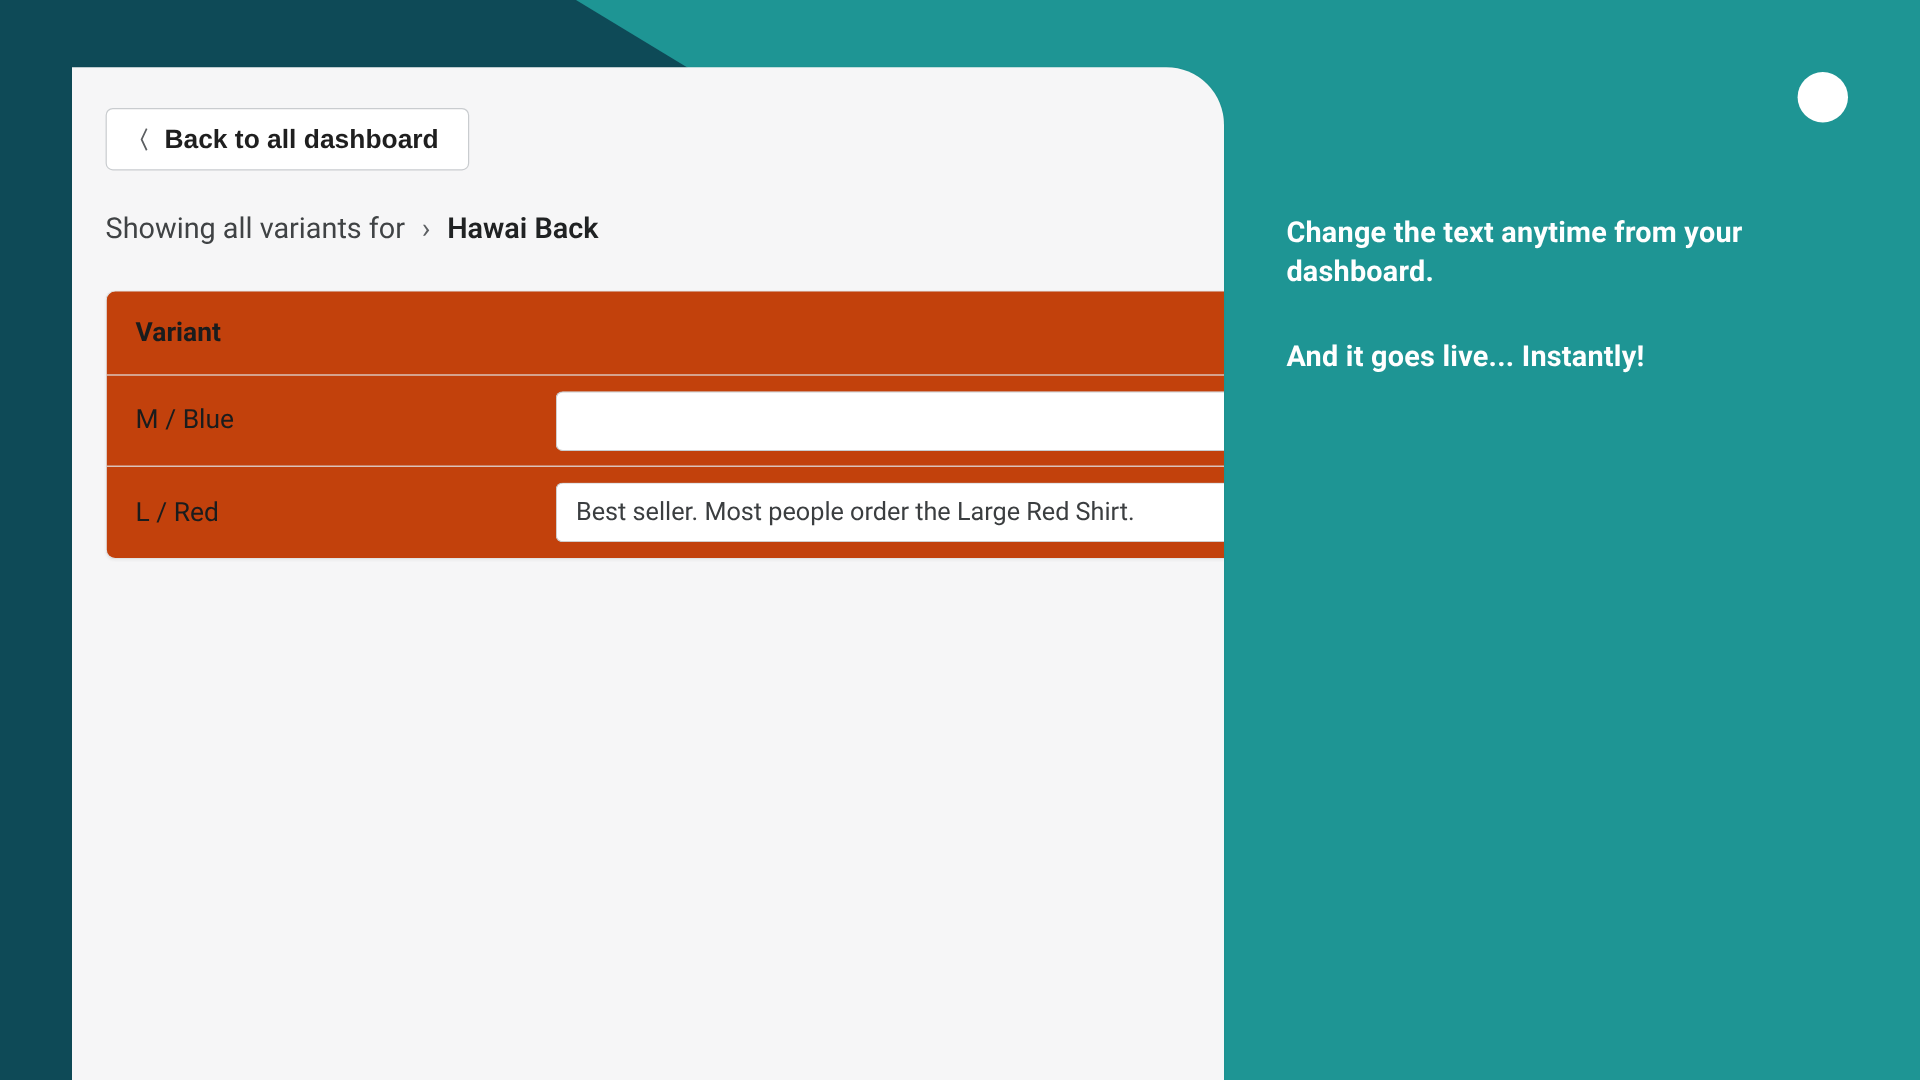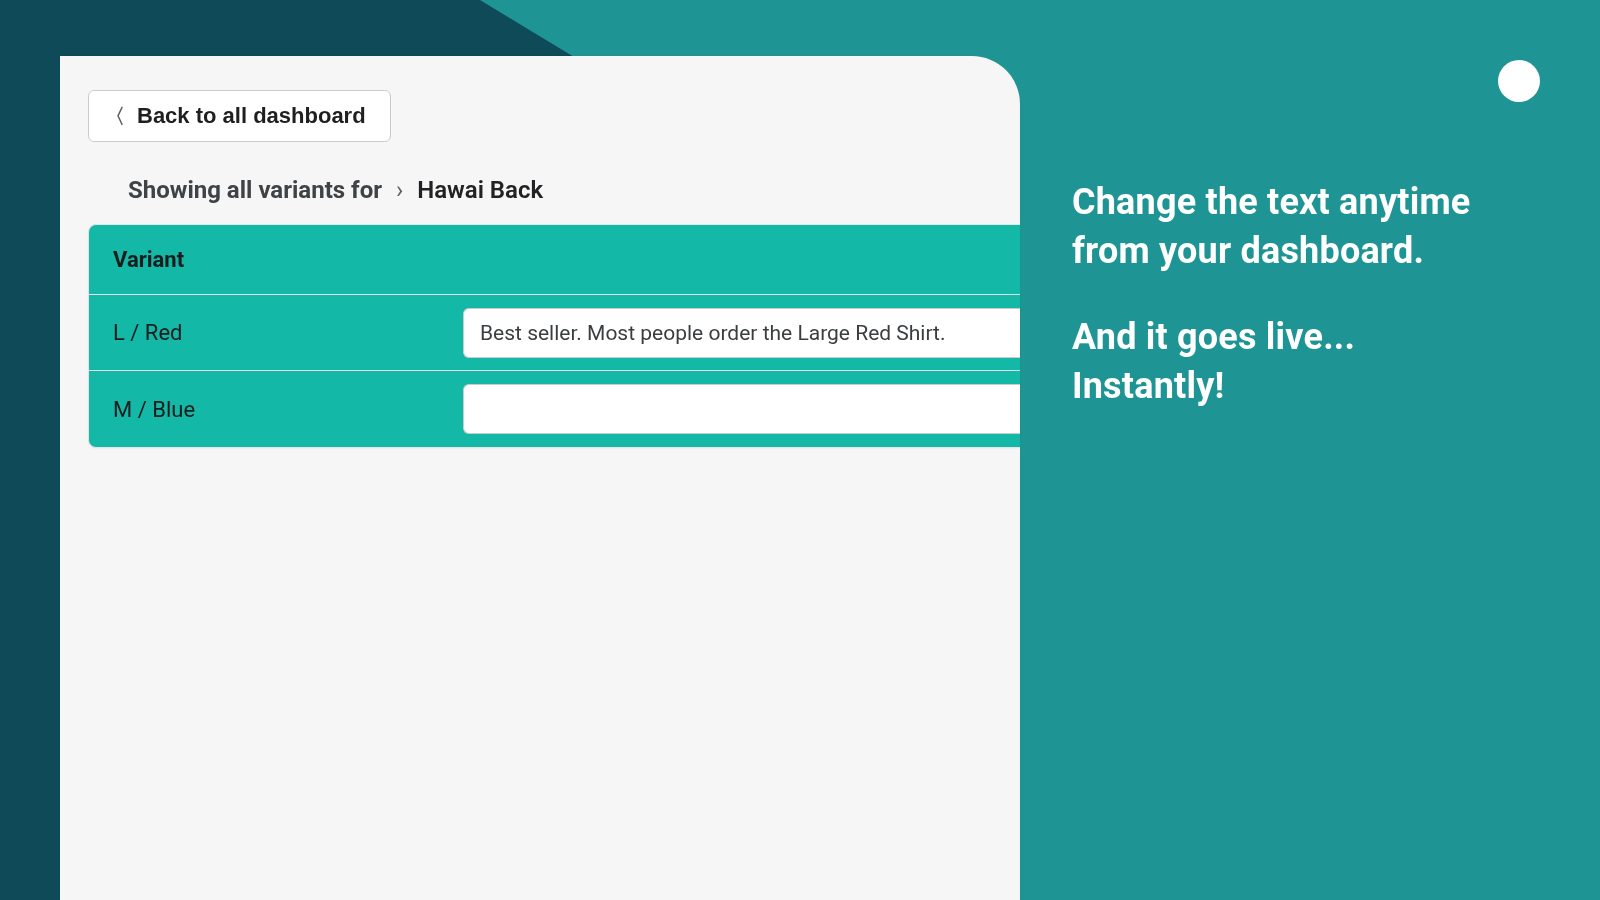--- a/index.html
+++ b/index.html
@@ -63,7 +63,7 @@
     font-weight: 600;
   }
   .breadcrumb .sep { margin: 0 8px; color:#5c5f62; font-weight:400;}
-  .breadcrumb .prefix { font-weight:700; color:#404345;margin-left:40px;}
+  .breadcrumb .prefix { font-weight:400; color:#404345;}
 
   .table {
     position:absolute;

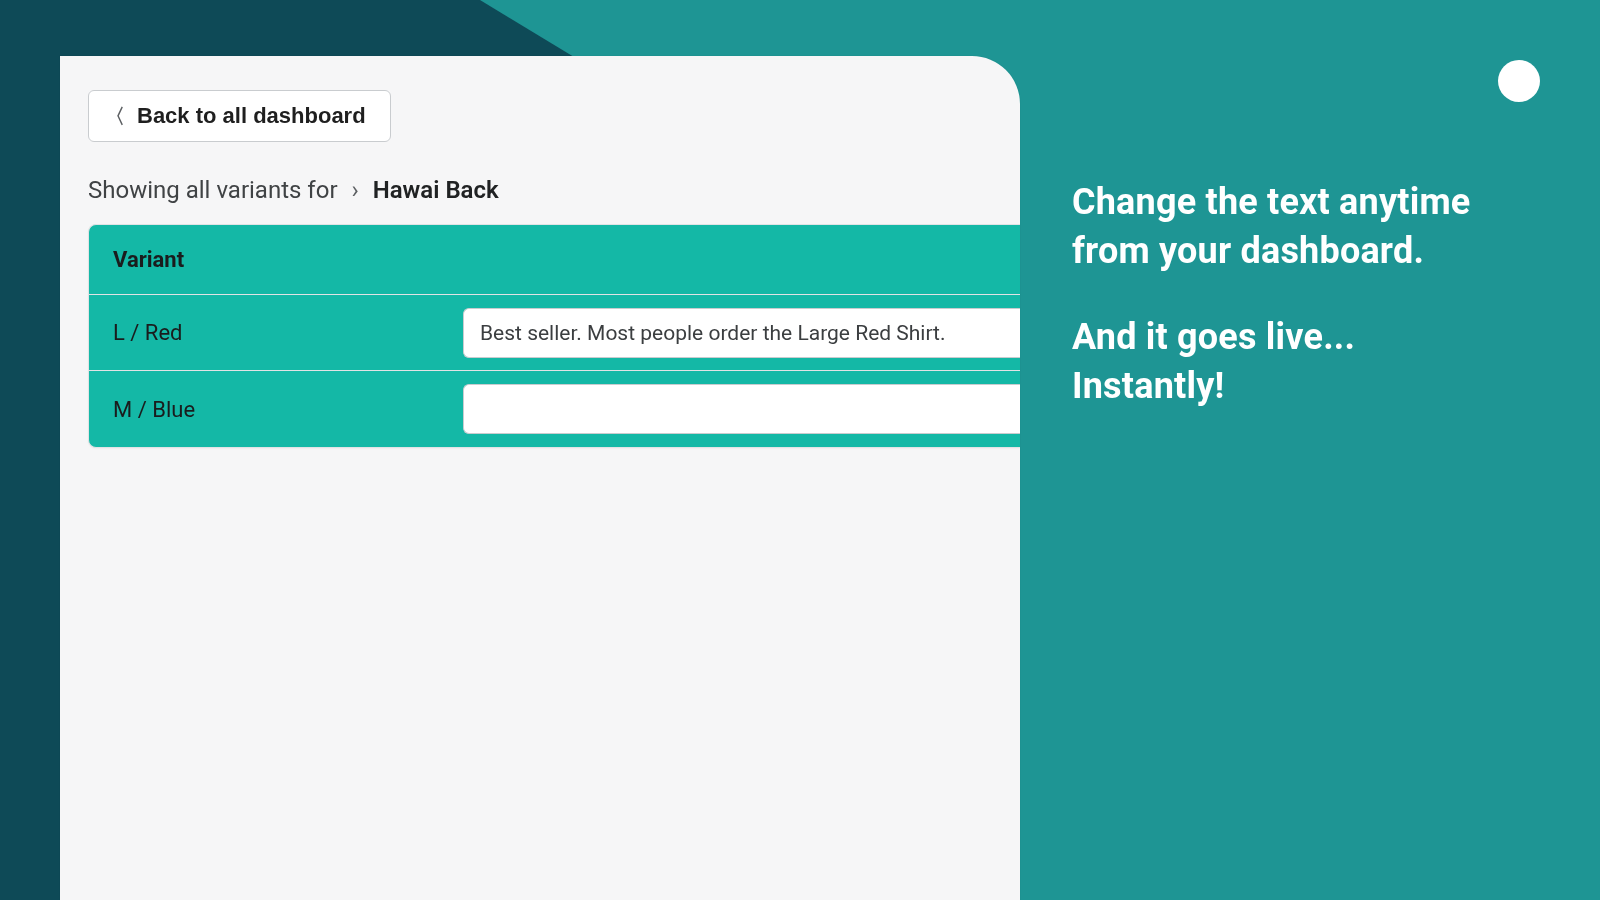--- a/index.html
+++ b/index.html
@@ -105,7 +105,7 @@
     top: 178px;
     width: 440px;
     color: #ffffff;
-    font-size: 36px;
+    font-size: 24px;
     line-height: 1.35;
     font-weight: 700;
     letter-spacing: 0.2px;

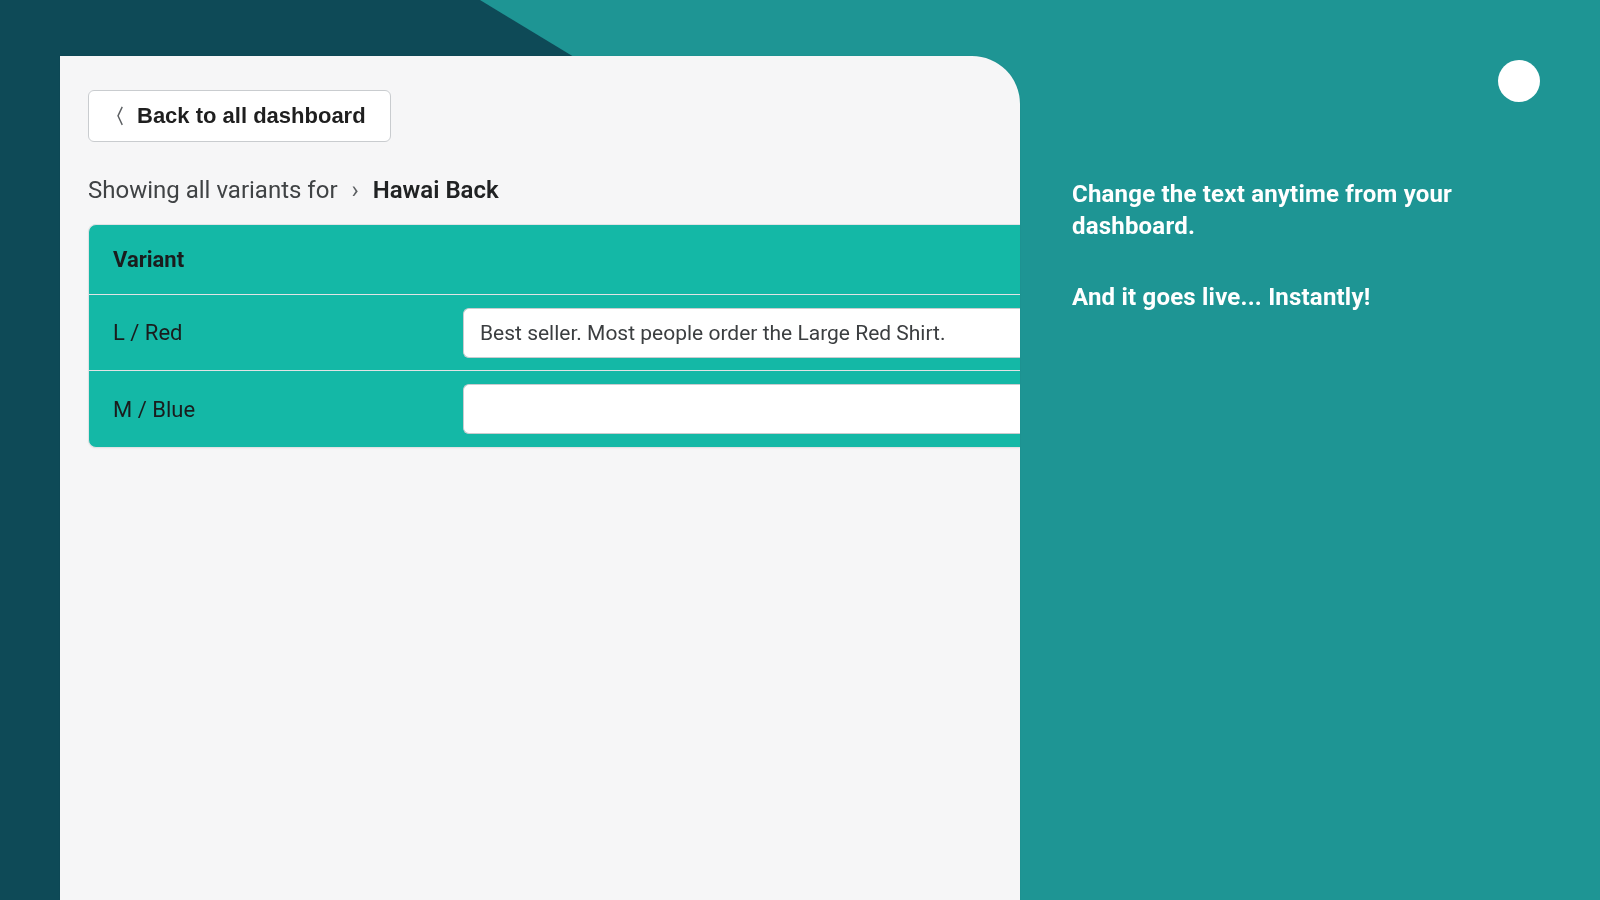--- a/index.html
+++ b/index.html
@@ -67,8 +67,8 @@
 
   .table {
     position:absolute;
-    left: 28px; right: 0; top: 168px;
-    background:#14b8a6;
+    left: 28px; right: 0; top: 186px;
+    background:#c2410c;
     border:1px solid #e1e3e5;
     border-right:none;
     border-radius: 8px 0 0 8px;

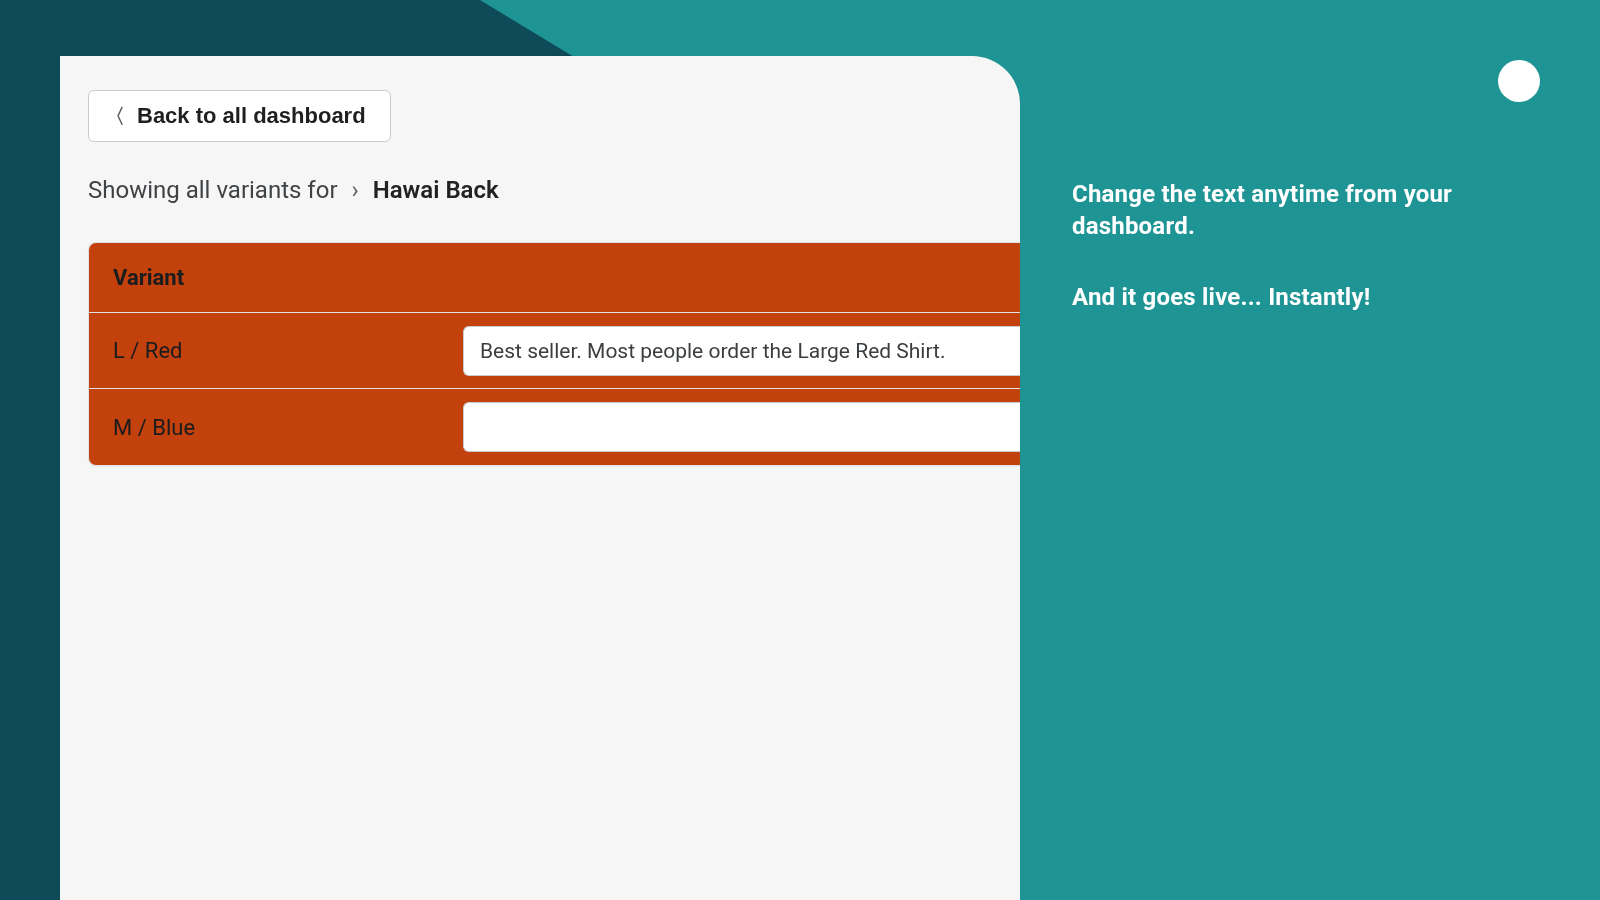--- a/index.html
+++ b/index.html
@@ -148,15 +148,15 @@
         <div class="col-variant">Variant</div>
       </div>
       <div class="trow">
+        <div class="col-variant">M / Blue</div>
+        <div class="col-text">
+          <input class="text-input" type="text" value="" style="">
+        </div>
+      </div>
+      <div class="trow">
         <div class="col-variant">L / Red</div>
         <div class="col-text">
           <input class="text-input" type="text" value="Best seller. Most people order the Large Red Shirt." style="">
-        </div>
-      </div>
-      <div class="trow">
-        <div class="col-variant">M / Blue</div>
-        <div class="col-text">
-          <input class="text-input" type="text" value="" style="">
         </div>
       </div>
     </div>

